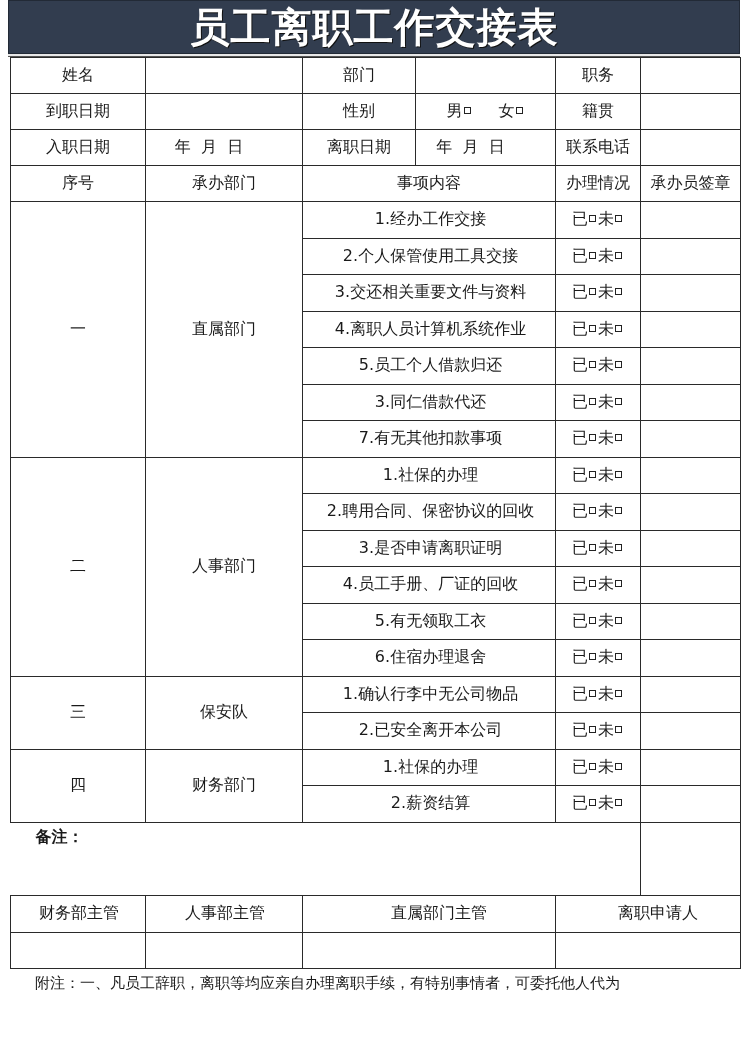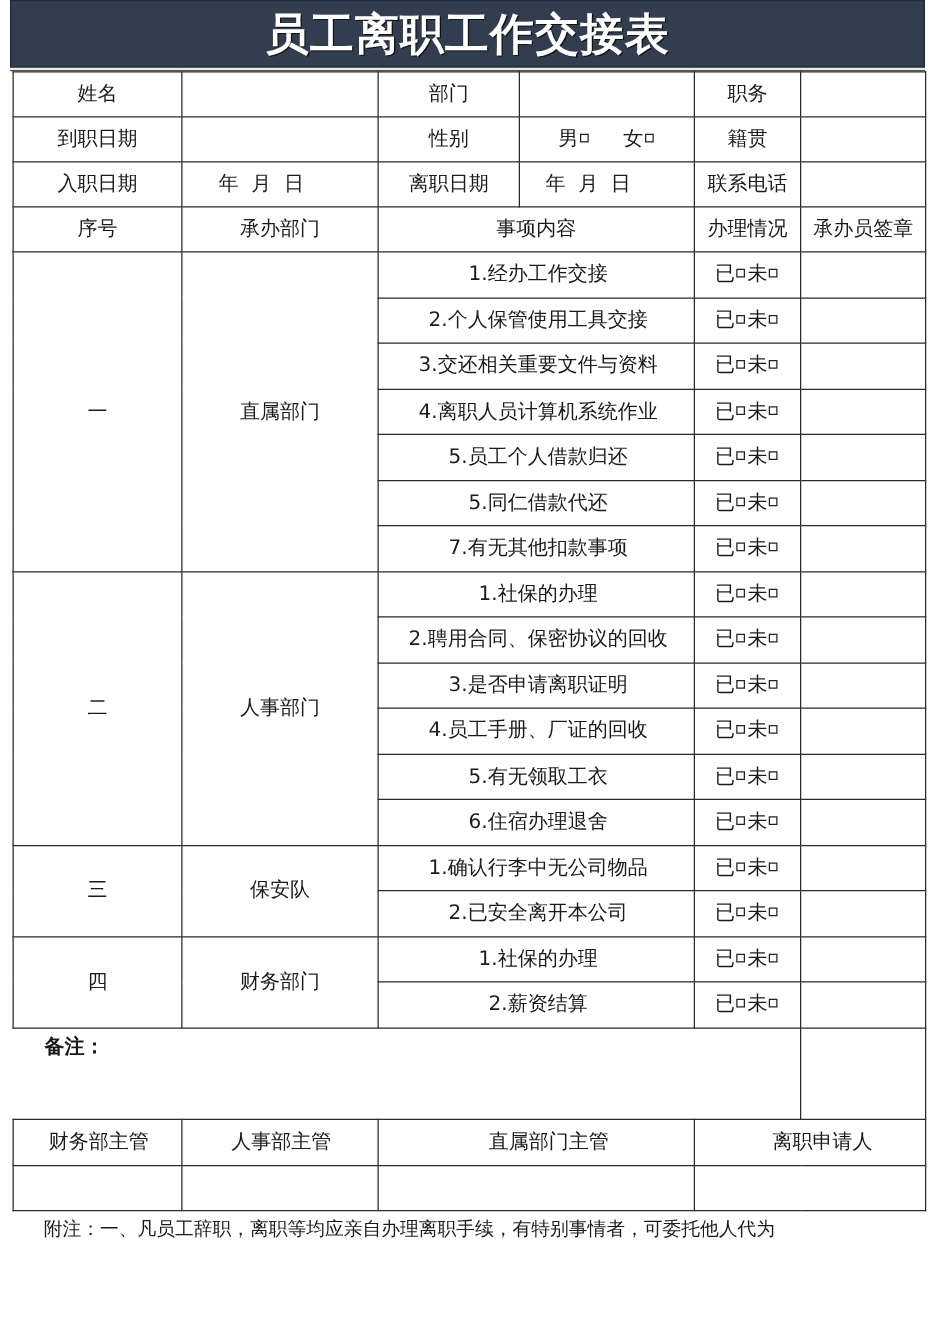--- a/index.html
+++ b/index.html
@@ -13,7 +13,7 @@
     display: flex; align-items: center; justify-content: center;
   }
   .banner-title {
-    color: #ffffff; font-size: 35px; font-weight: bold; letter-spacing: 1px;
+    color: #ffffff; font-size: 40px; font-weight: bold; letter-spacing: 1px;
     text-shadow: 1px 1px 0 #111;
   }
 

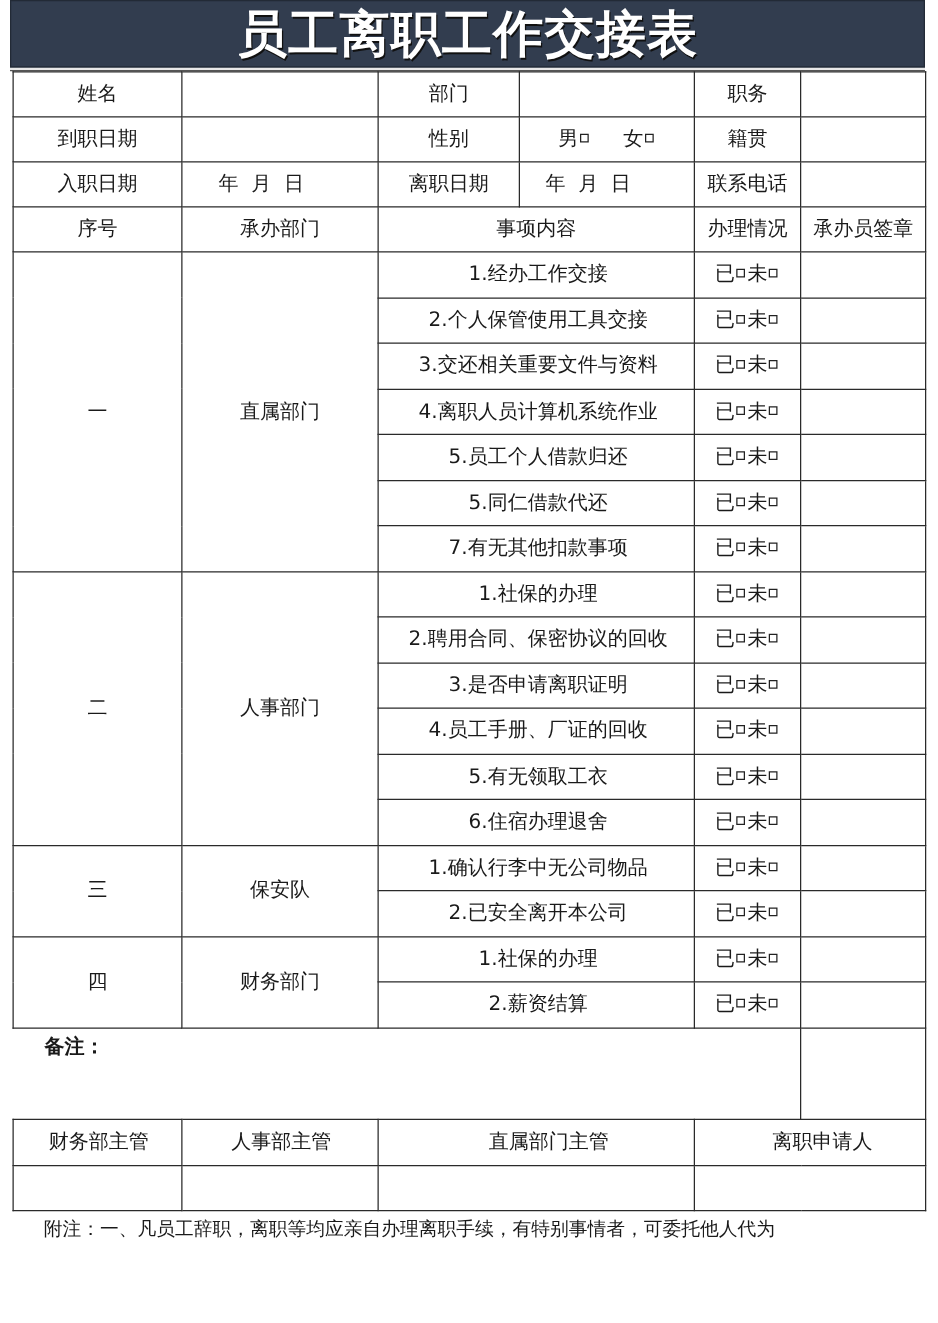--- a/index.html
+++ b/index.html
@@ -125,7 +125,7 @@
         <td></td>
       </tr>
       <tr class="irow">
-        <td colspan="2" class="item">5.同仁借款代还</td>
+        <td colspan="2" class="item">3.同仁借款代还</td>
         <td><span>已</span><span class="box"></span><span>未</span><span class="box"></span></td>
         <td></td>
       </tr>

